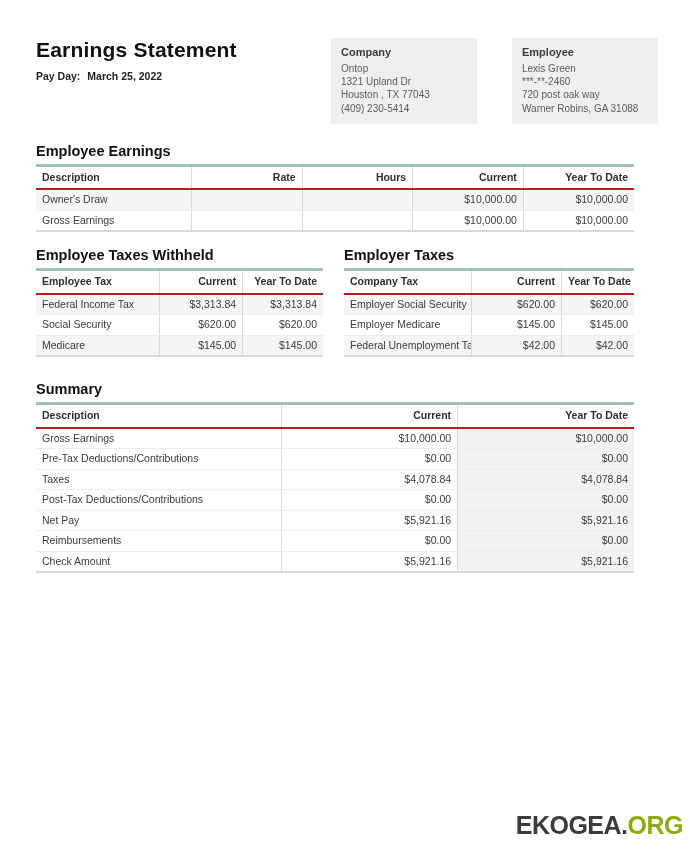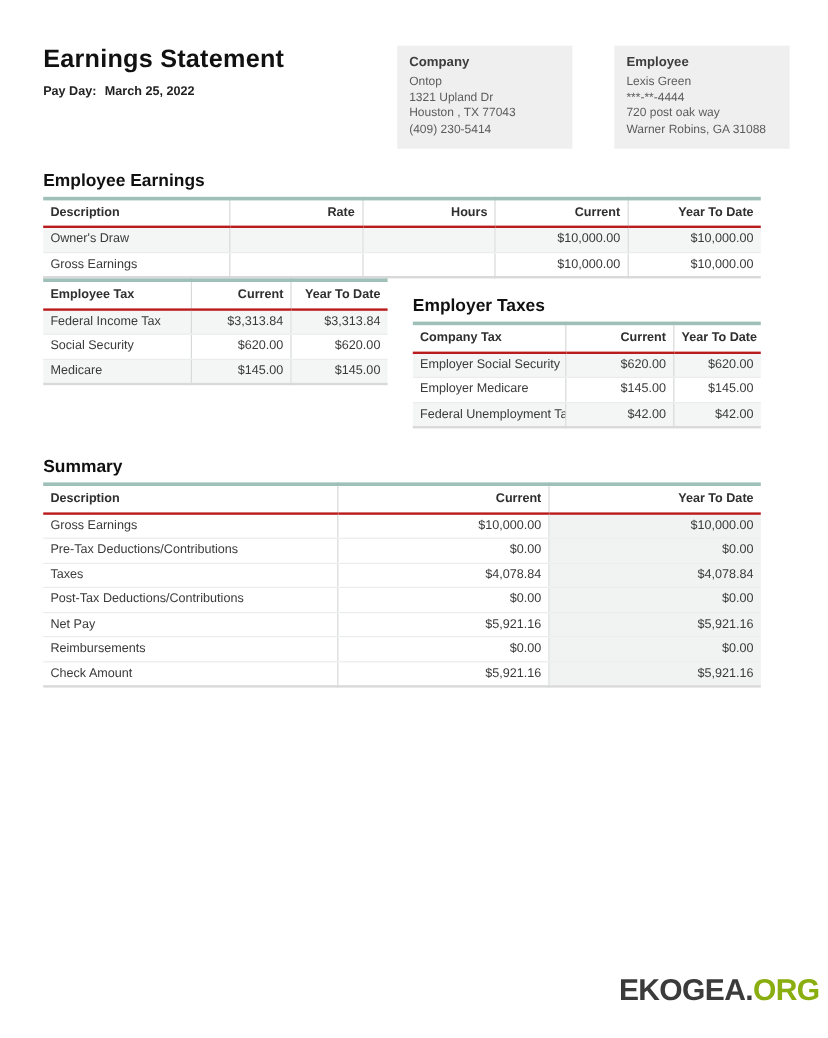--- a/index.html
+++ b/index.html
@@ -79,7 +79,7 @@
     <div class="info-card">
       <div class="info-heading">Employee</div>
       <div class="info-line">Lexis Green</div>
-      <div class="info-line">***-**-4444</div>
+      <div class="info-line">***-**-2460</div>
       <div class="info-line">720 post oak way</div>
       <div class="info-line">Warner Robins, GA 31088</div>
     </div>

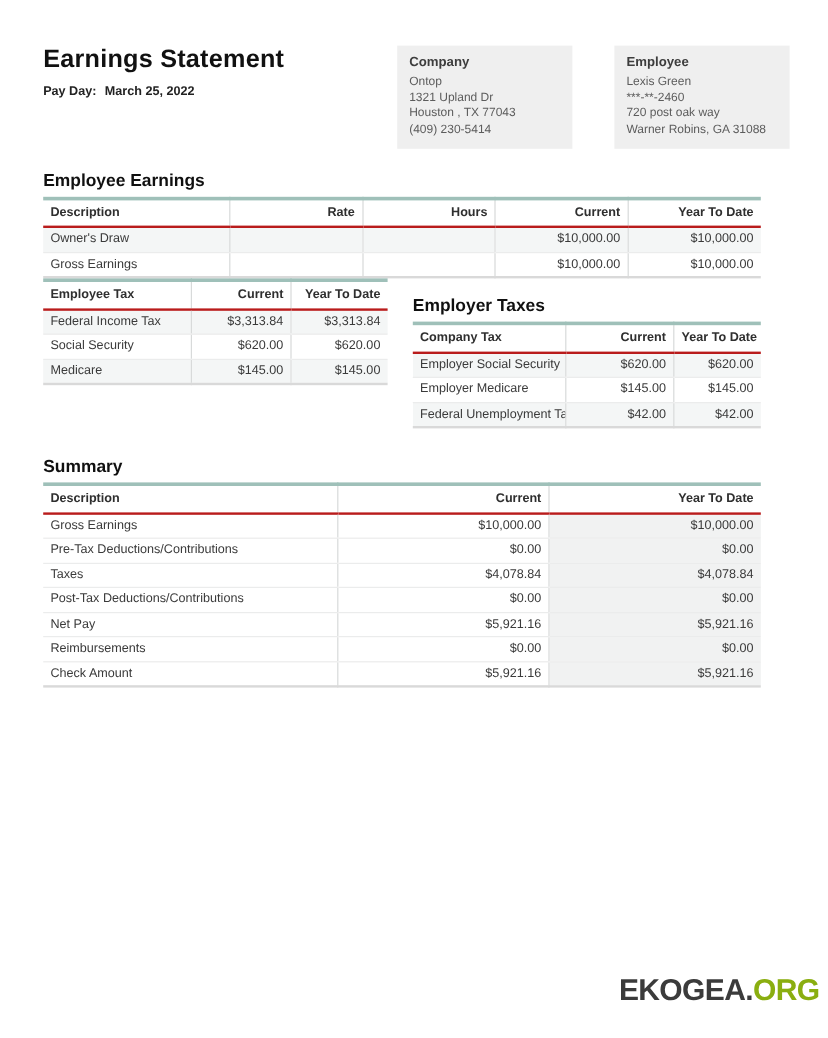--- a/index.html
+++ b/index.html
@@ -125,6 +125,7 @@
 
     <div class="two-col">
       <div class="col-left">
+        <div class="section-title st-mid">Employee Taxes Withheld</div>
         <table class="striped">
           <colgroup>
               <col style="width:43%">

